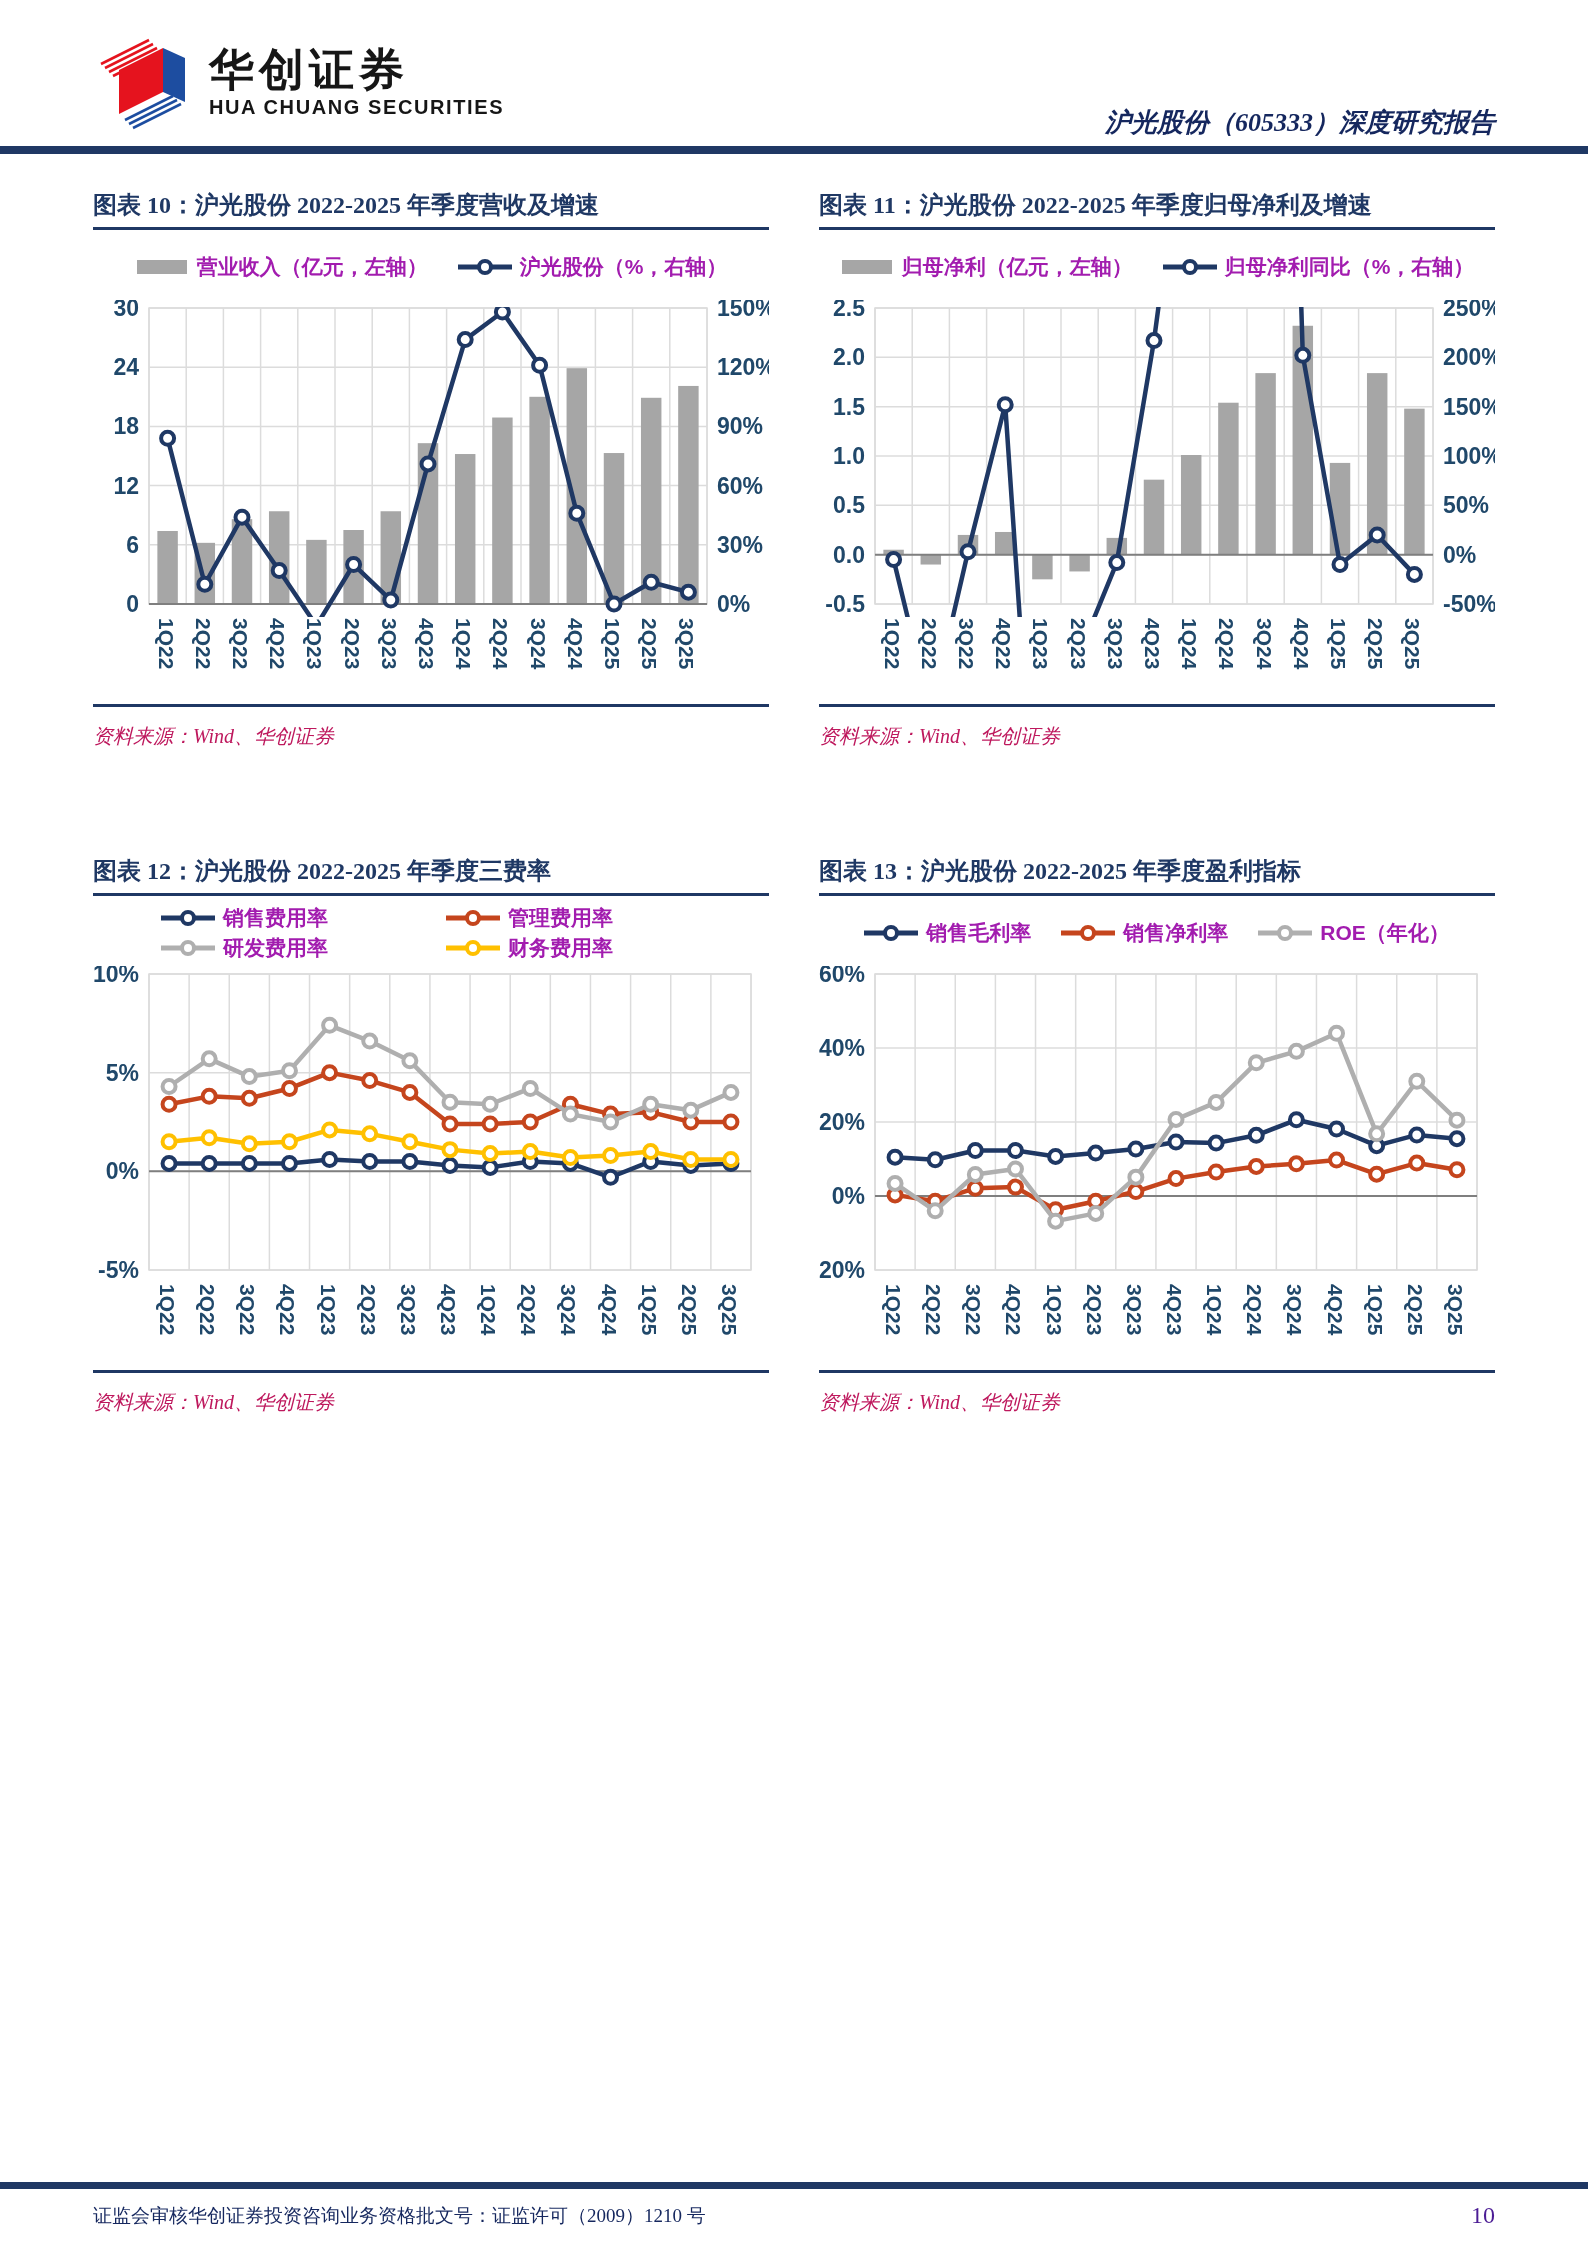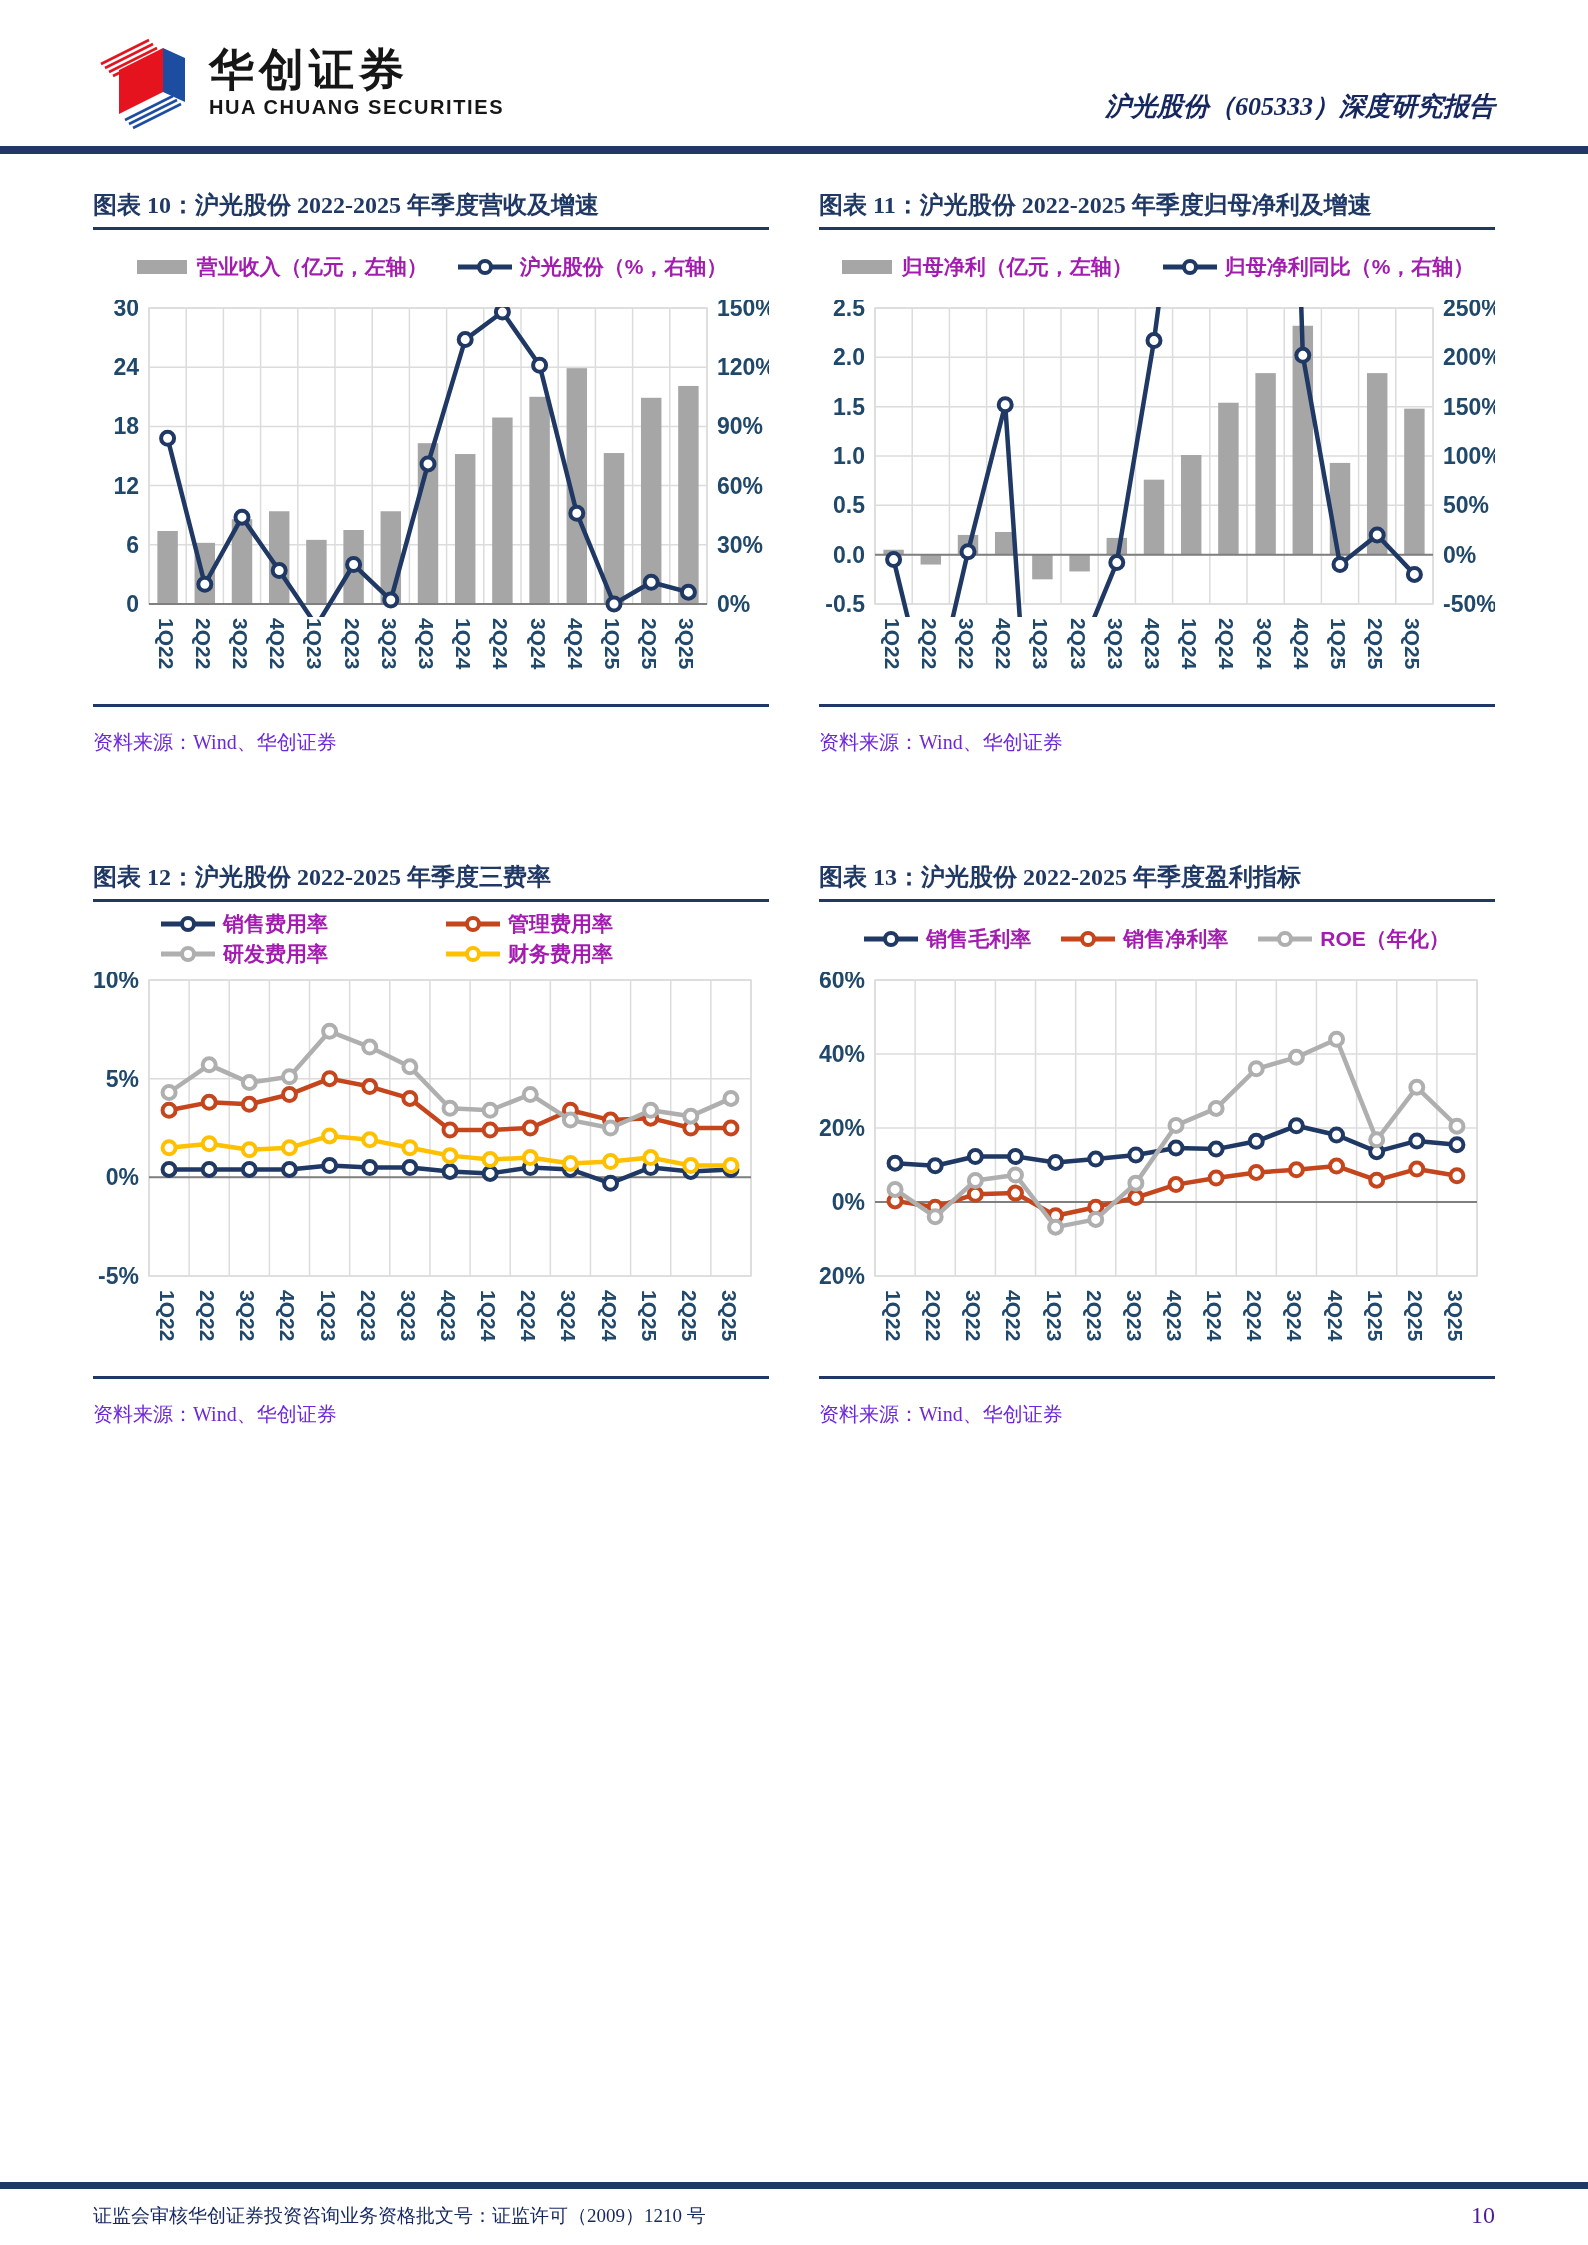--- a/index.html
+++ b/index.html
@@ -15,7 +15,7 @@
            letter-spacing:5px;color:#161616;line-height:1.1;}
   .logo-en{font-family:"Liberation Sans",sans-serif;font-weight:bold;font-size:20px;
            letter-spacing:1.6px;color:#161616;margin-top:2px;}
-  .report-title{position:absolute;right:0;bottom:16px;font-family:"Liberation Serif",serif;
+  .report-title{position:absolute;right:0;bottom:0;font-family:"Liberation Serif",serif;
            font-style:italic;font-weight:bold;font-size:26px;color:#15275E;}
   .header-rule{position:absolute;top:146px;left:0;width:1588px;height:8px;background:#1F3864;}
 

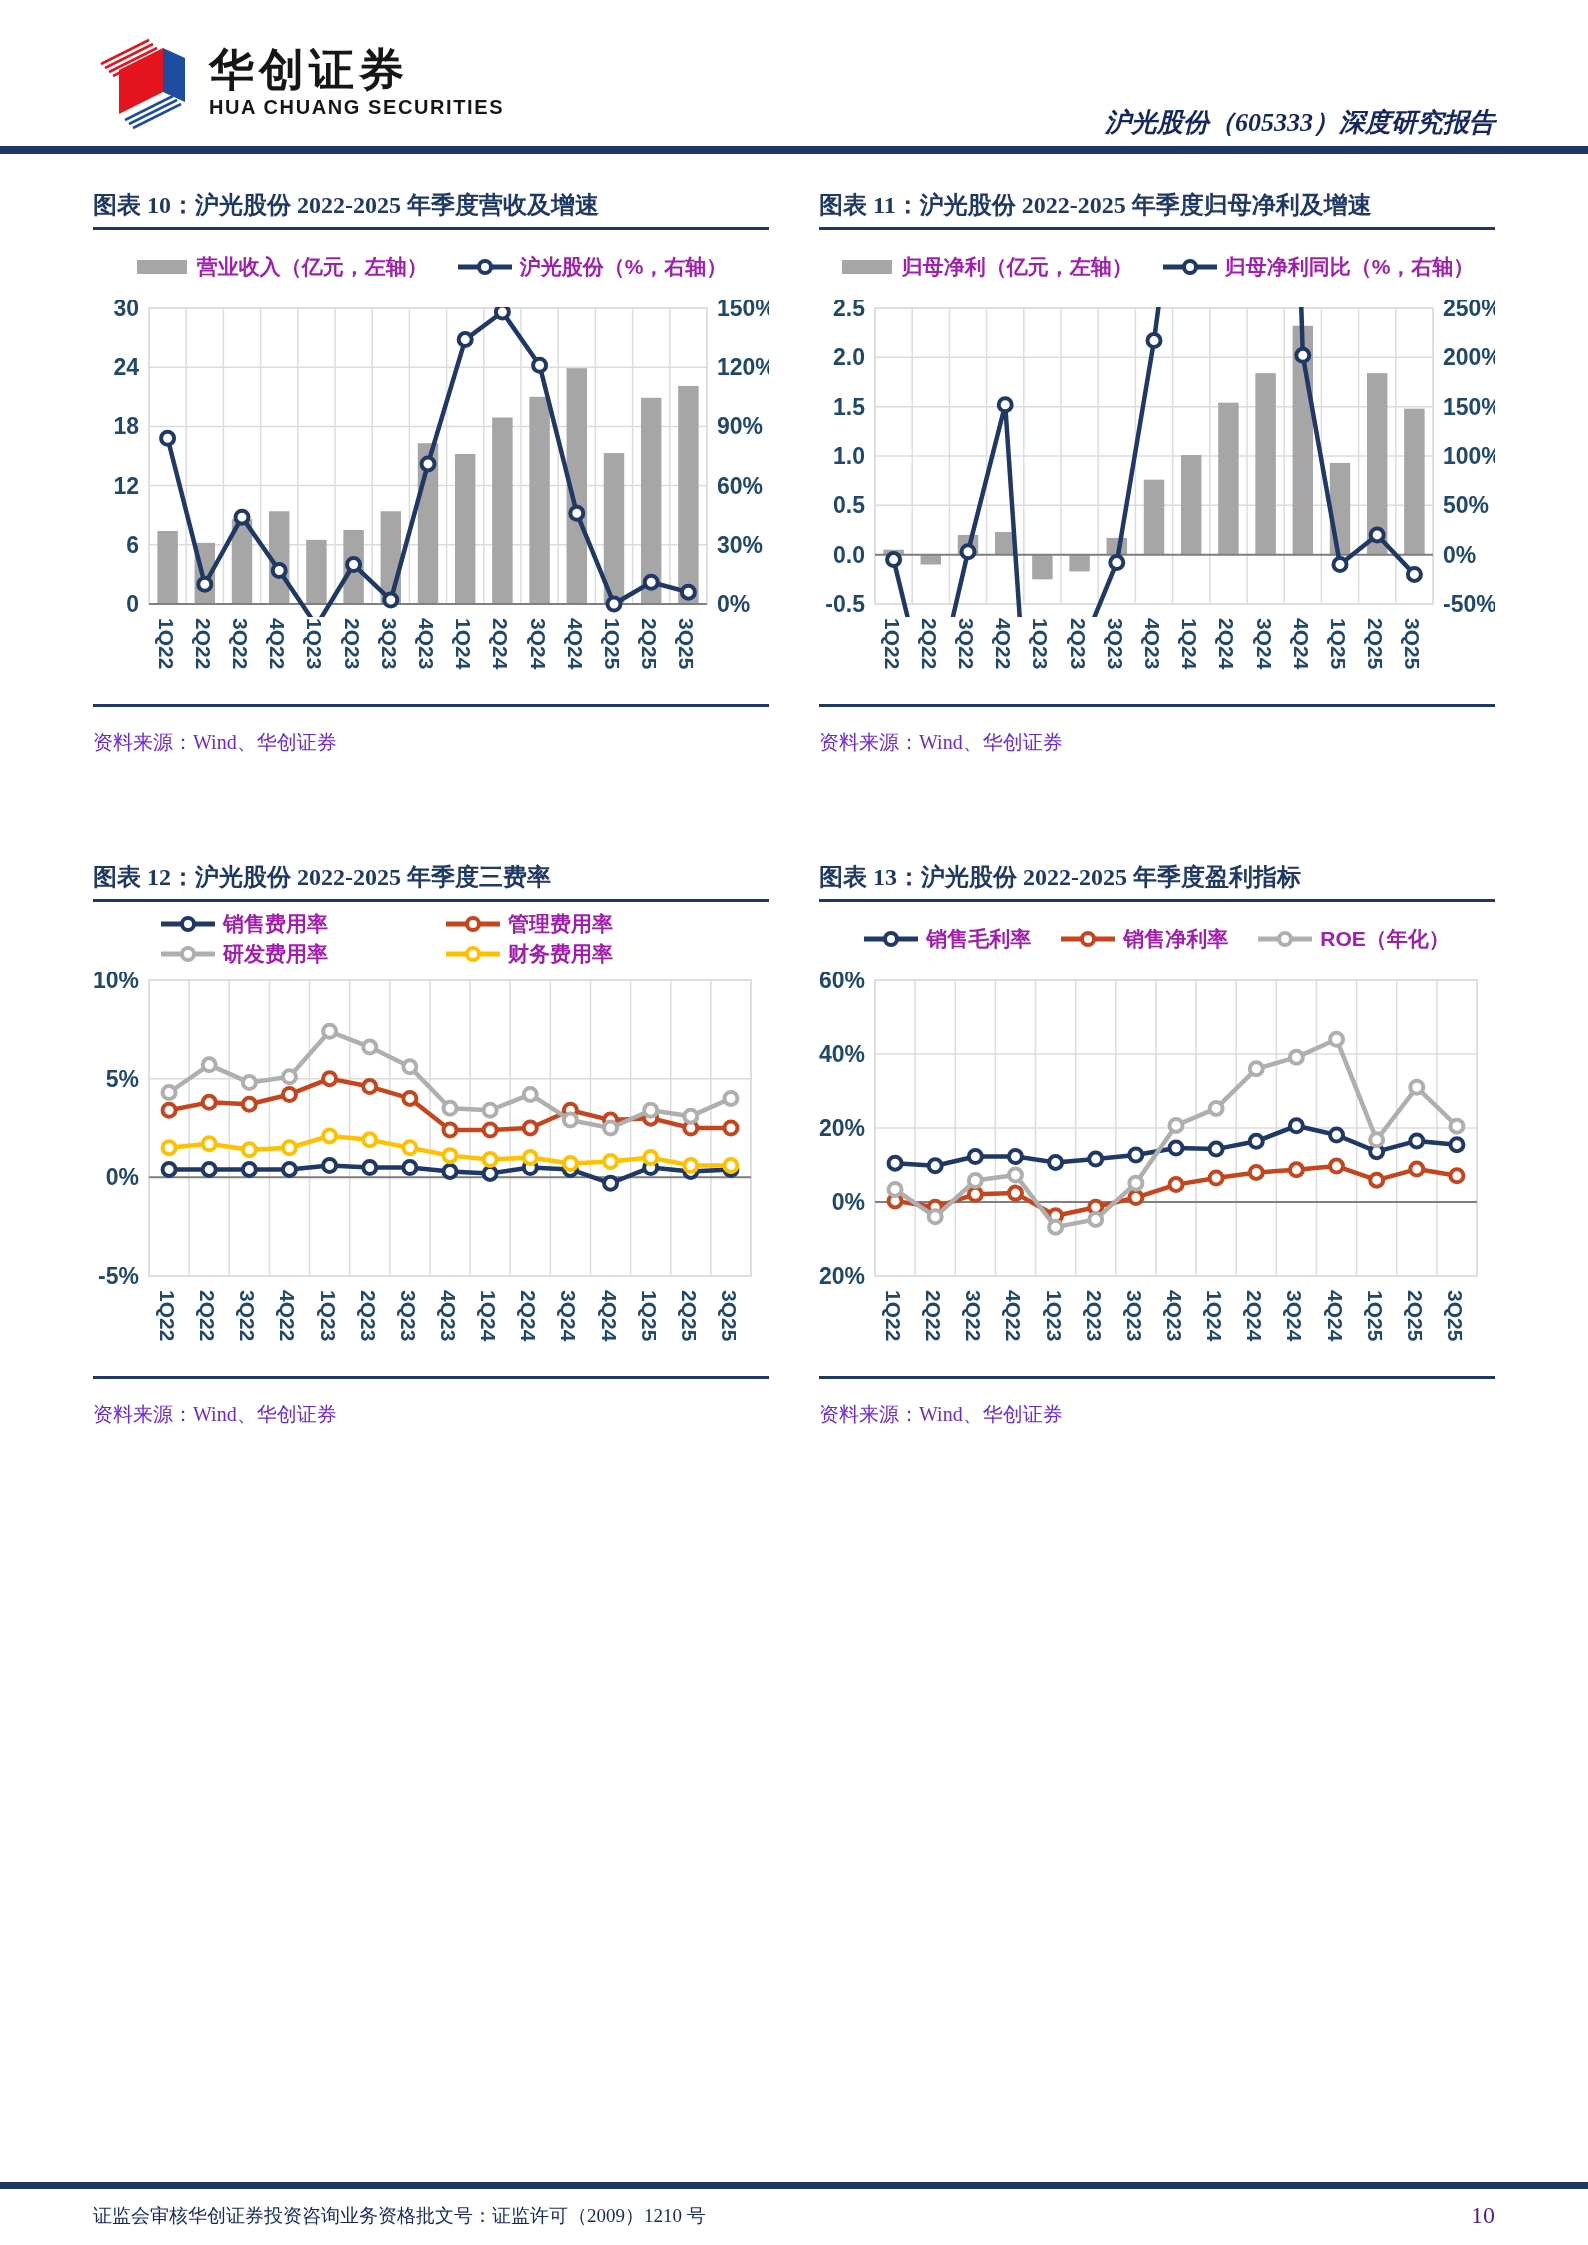--- a/index.html
+++ b/index.html
@@ -33,8 +33,8 @@
   .legend-label{font-weight:bold;font-size:21px;color:#a21caf;white-space:nowrap;}
   .chart-svg{display:block;width:676px;height:400px;}
   .chart-rule{height:3px;background:#1F3864;margin-top:4px;}
-  .chart-source{font-family:"Liberation Serif",serif;font-size:20px;
-                color:#6d28d9;margin-top:22px;}
+  .chart-source{font-family:"Liberation Serif",serif;font-style:italic;font-size:20px;
+                color:#be185d;margin-top:16px;}
 
   
   .footer-rule{position:absolute;top:2182px;left:0;width:1588px;height:7px;background:#1F3864;}

